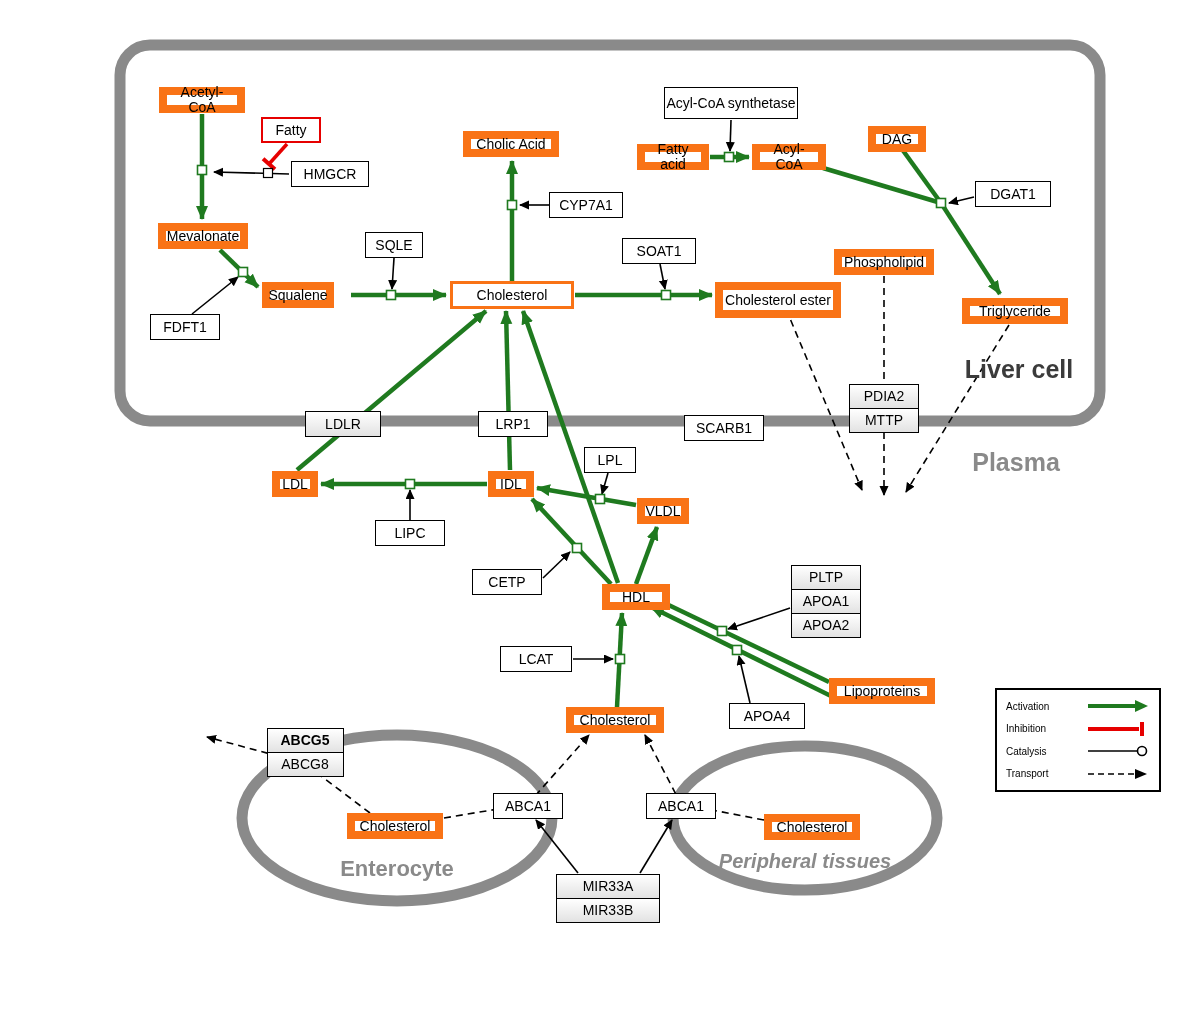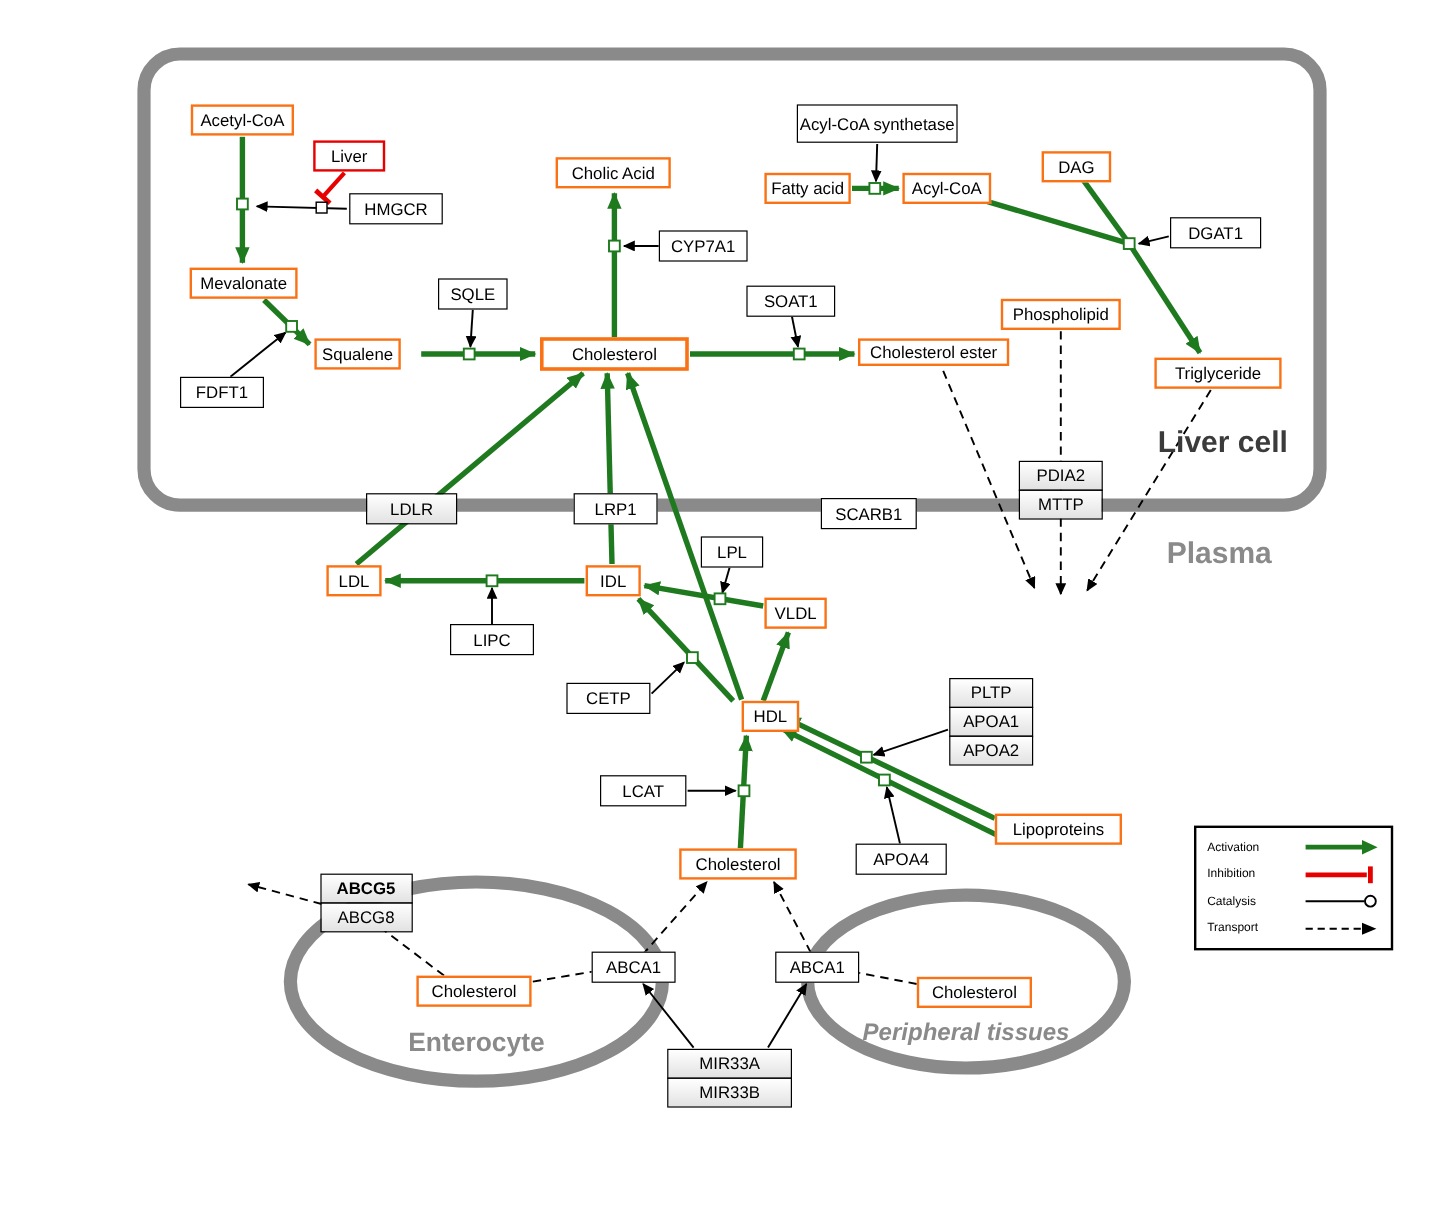--- a/index.html
+++ b/index.html
@@ -16,7 +16,7 @@
   .node{position:absolute;display:flex;align-items:center;justify-content:center;
         background:#fff;box-sizing:border-box;font-size:14px;color:#000;
         text-align:center;line-height:1.05;}
-  .node.metabolite{border:2px solid #f97316;}
+  .node.metabolite{border:8px solid #f97316;}
   .node.metabolite.emph{border-width:3px;}
   .node.gene{border:1px solid #000;}
   .node.shaded{background:linear-gradient(180deg,#ffffff 0%,#e2e2e2 100%);}

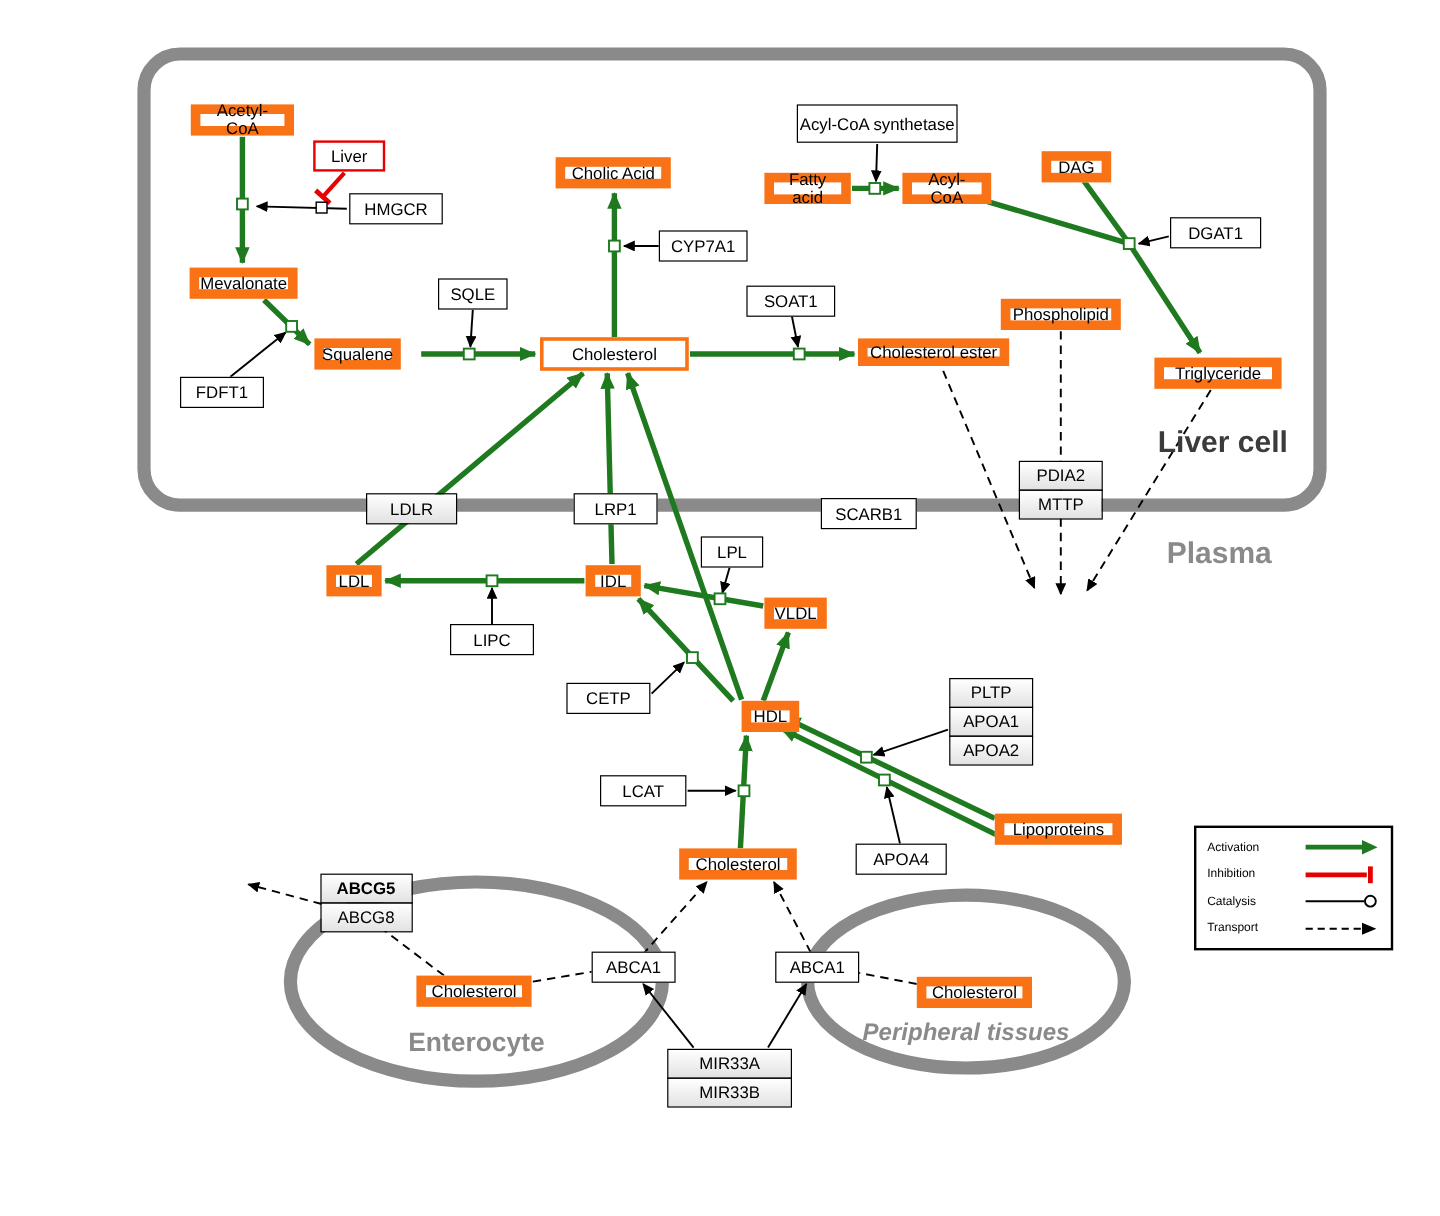--- a/index.html
+++ b/index.html
@@ -137,7 +137,7 @@
       <div class="node metabolite" style="left: 566px; top: 707px; width: 98px; height: 26px;">Cholesterol</div>
       <div class="node metabolite" style="left: 347px; top: 813px; width: 96px; height: 26px;">Cholesterol</div>
       <div class="node metabolite" style="left: 764px; top: 814px; width: 96px; height: 26px;">Cholesterol</div>
-      <div class="node inhibitor" style="left: 261px; top: 117px; width: 60px; height: 26px;">Liver</div>
+      <div class="node inhibitor" style="left: 261px; top: 117px; width: 60px; height: 26px;">Fatty</div>
       <div class="node gene" style="left: 291px; top: 161px; width: 78px; height: 26px;">HMGCR</div>
       <div class="node gene" style="left: 150px; top: 314px; width: 70px; height: 26px;">FDFT1</div>
       <div class="node gene" style="left: 365px; top: 232px; width: 58px; height: 26px;">SQLE</div>

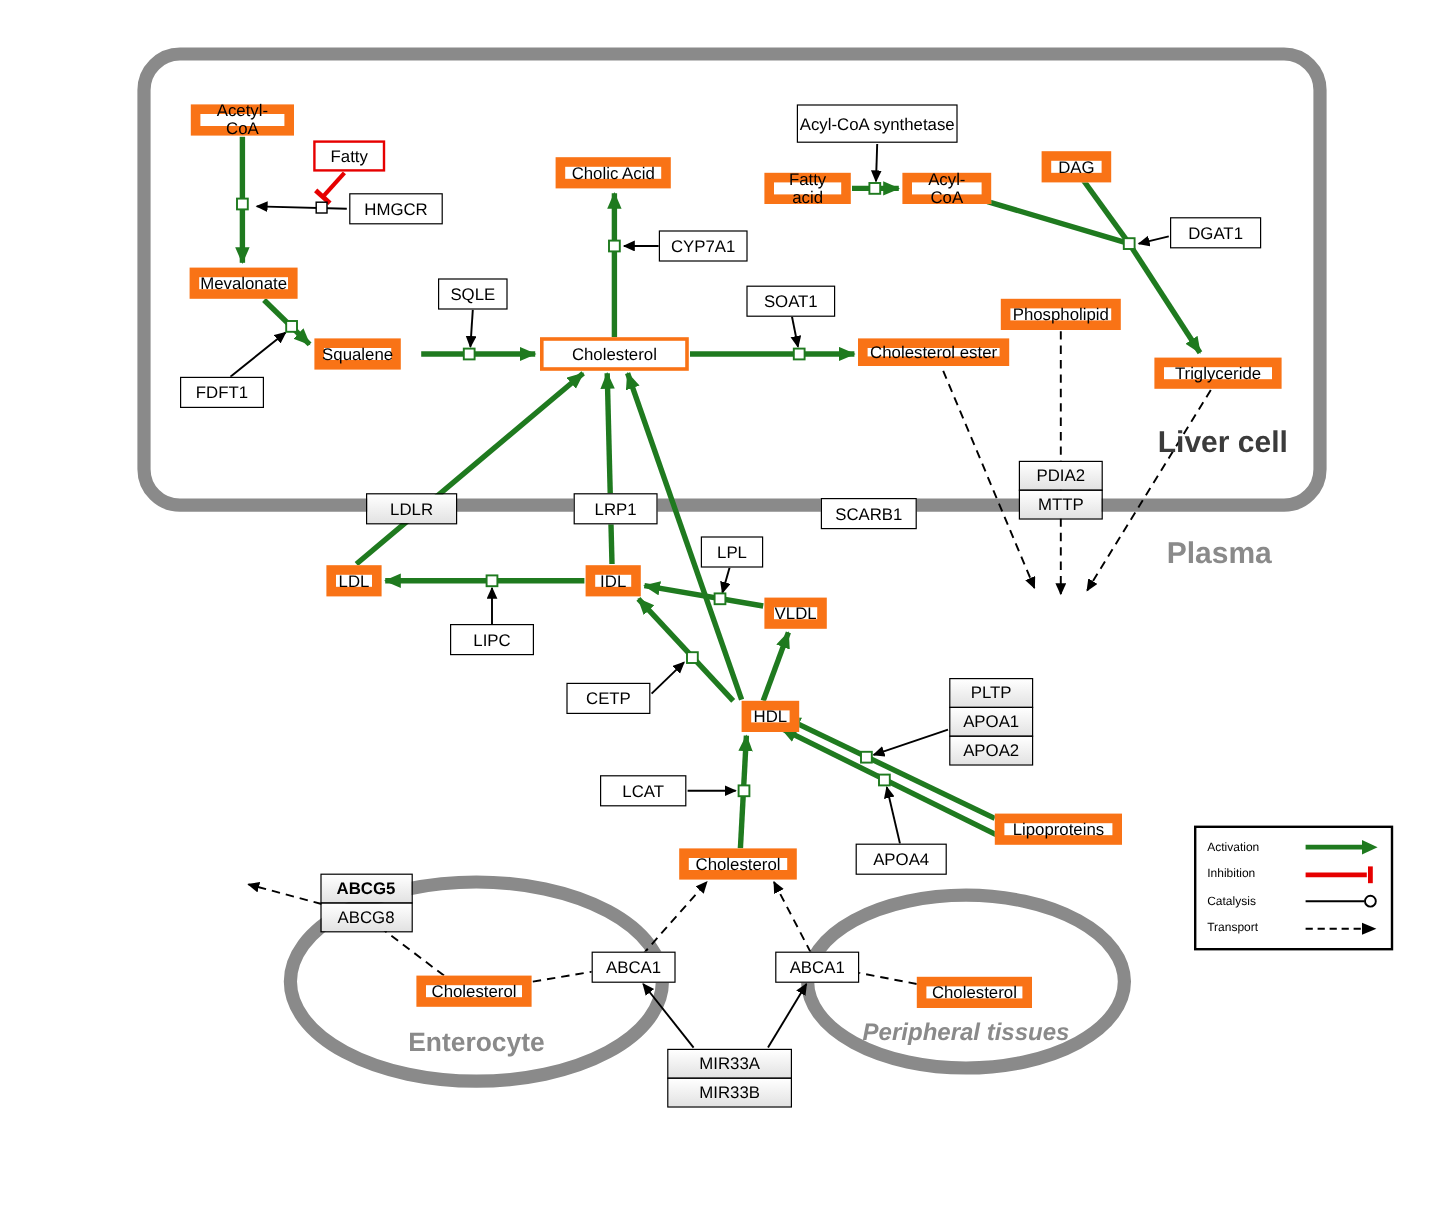--- a/index.html
+++ b/index.html
@@ -127,7 +127,7 @@
       <div class="node metabolite" style="left: 752px; top: 144px; width: 74px; height: 26px;">Acyl-CoA</div>
       <div class="node metabolite" style="left: 868px; top: 126px; width: 58px; height: 26px;">DAG</div>
       <div class="node metabolite" style="left: 834px; top: 249px; width: 100px; height: 26px;">Phospholipid</div>
-      <div class="node metabolite" style="left: 715px; top: 282px; width: 126px; height: 23px;">Cholesterol ester</div>
+      <div class="node metabolite" style="left: 715px; top: 282px; width: 126px; height: 36px;">Cholesterol ester</div>
       <div class="node metabolite" style="left: 962px; top: 298px; width: 106px; height: 26px;">Triglyceride</div>
       <div class="node metabolite" style="left: 272px; top: 471px; width: 46px; height: 26px;">LDL</div>
       <div class="node metabolite" style="left: 488px; top: 471px; width: 46px; height: 26px;">IDL</div>

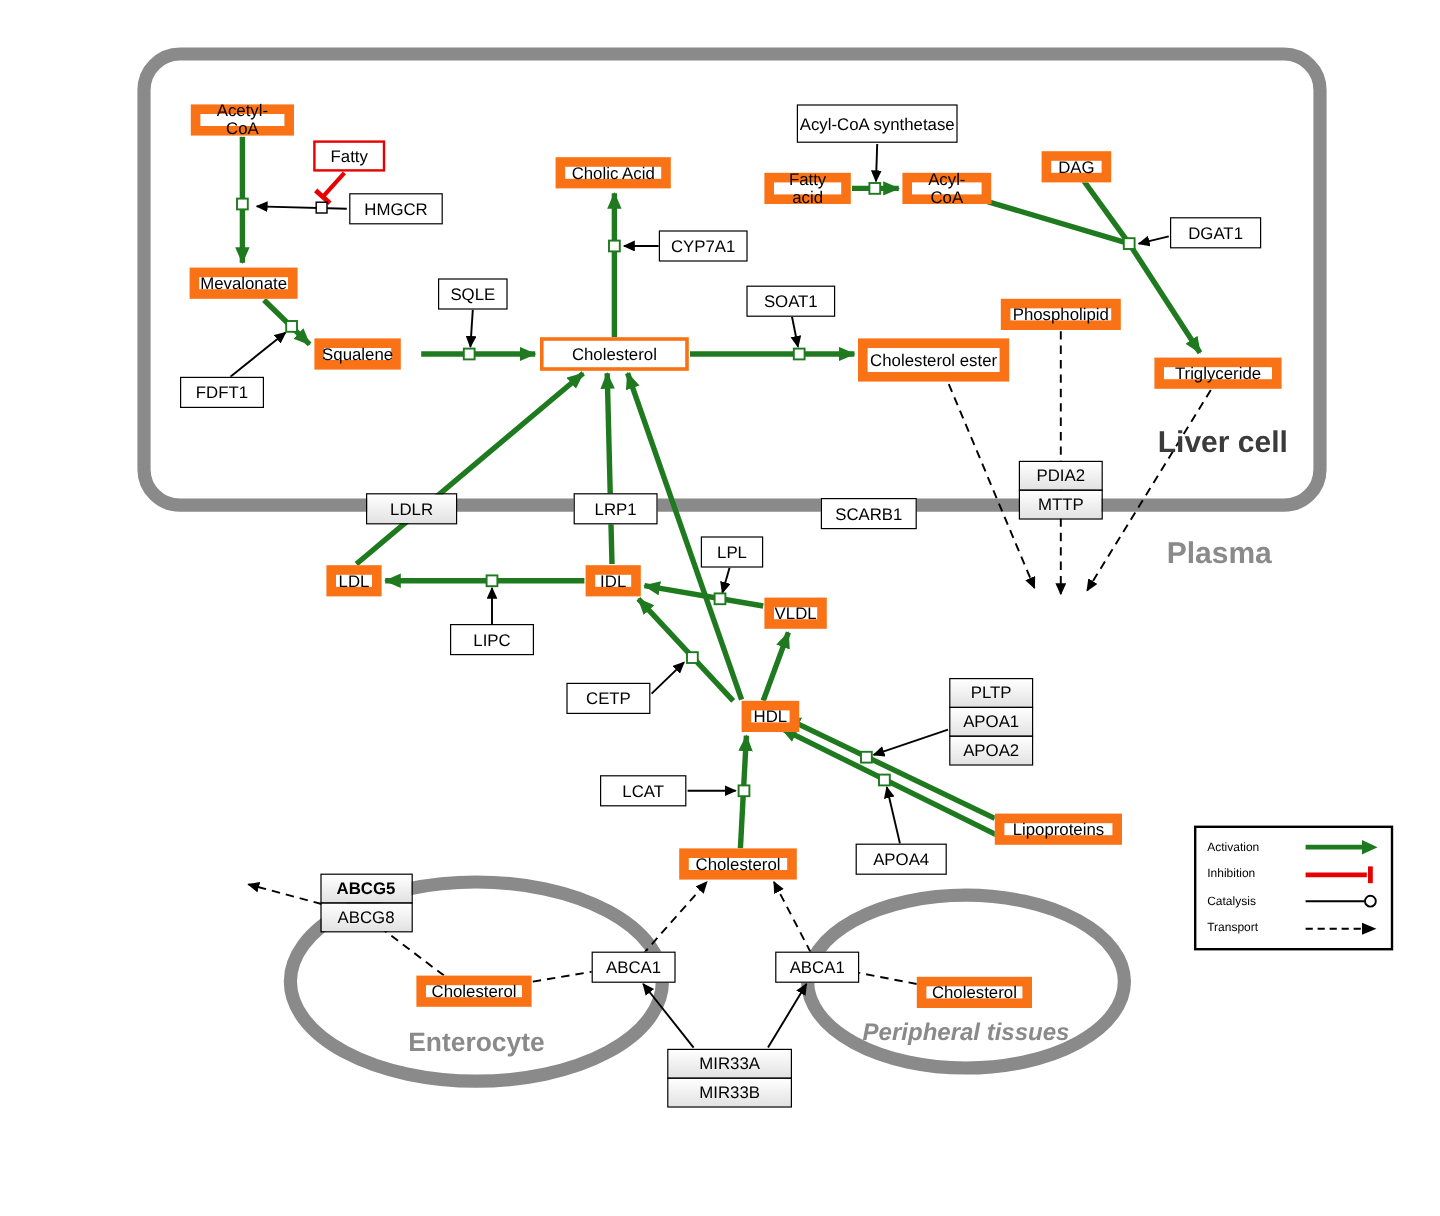--- a/index.html
+++ b/index.html
@@ -132,7 +132,7 @@
       <div class="node metabolite" style="left: 272px; top: 471px; width: 46px; height: 26px;">LDL</div>
       <div class="node metabolite" style="left: 488px; top: 471px; width: 46px; height: 26px;">IDL</div>
       <div class="node metabolite" style="left: 637px; top: 498px; width: 52px; height: 26px;">VLDL</div>
-      <div class="node metabolite" style="left: 602px; top: 584px; width: 48px; height: 26px; margin-left: 16px;">HDL</div>
+      <div class="node metabolite" style="left: 602px; top: 584px; width: 68px; height: 26px;">HDL</div>
       <div class="node metabolite" style="left: 829px; top: 678px; width: 106px; height: 26px;">Lipoproteins</div>
       <div class="node metabolite" style="left: 566px; top: 707px; width: 98px; height: 26px;">Cholesterol</div>
       <div class="node metabolite" style="left: 347px; top: 813px; width: 96px; height: 26px;">Cholesterol</div>

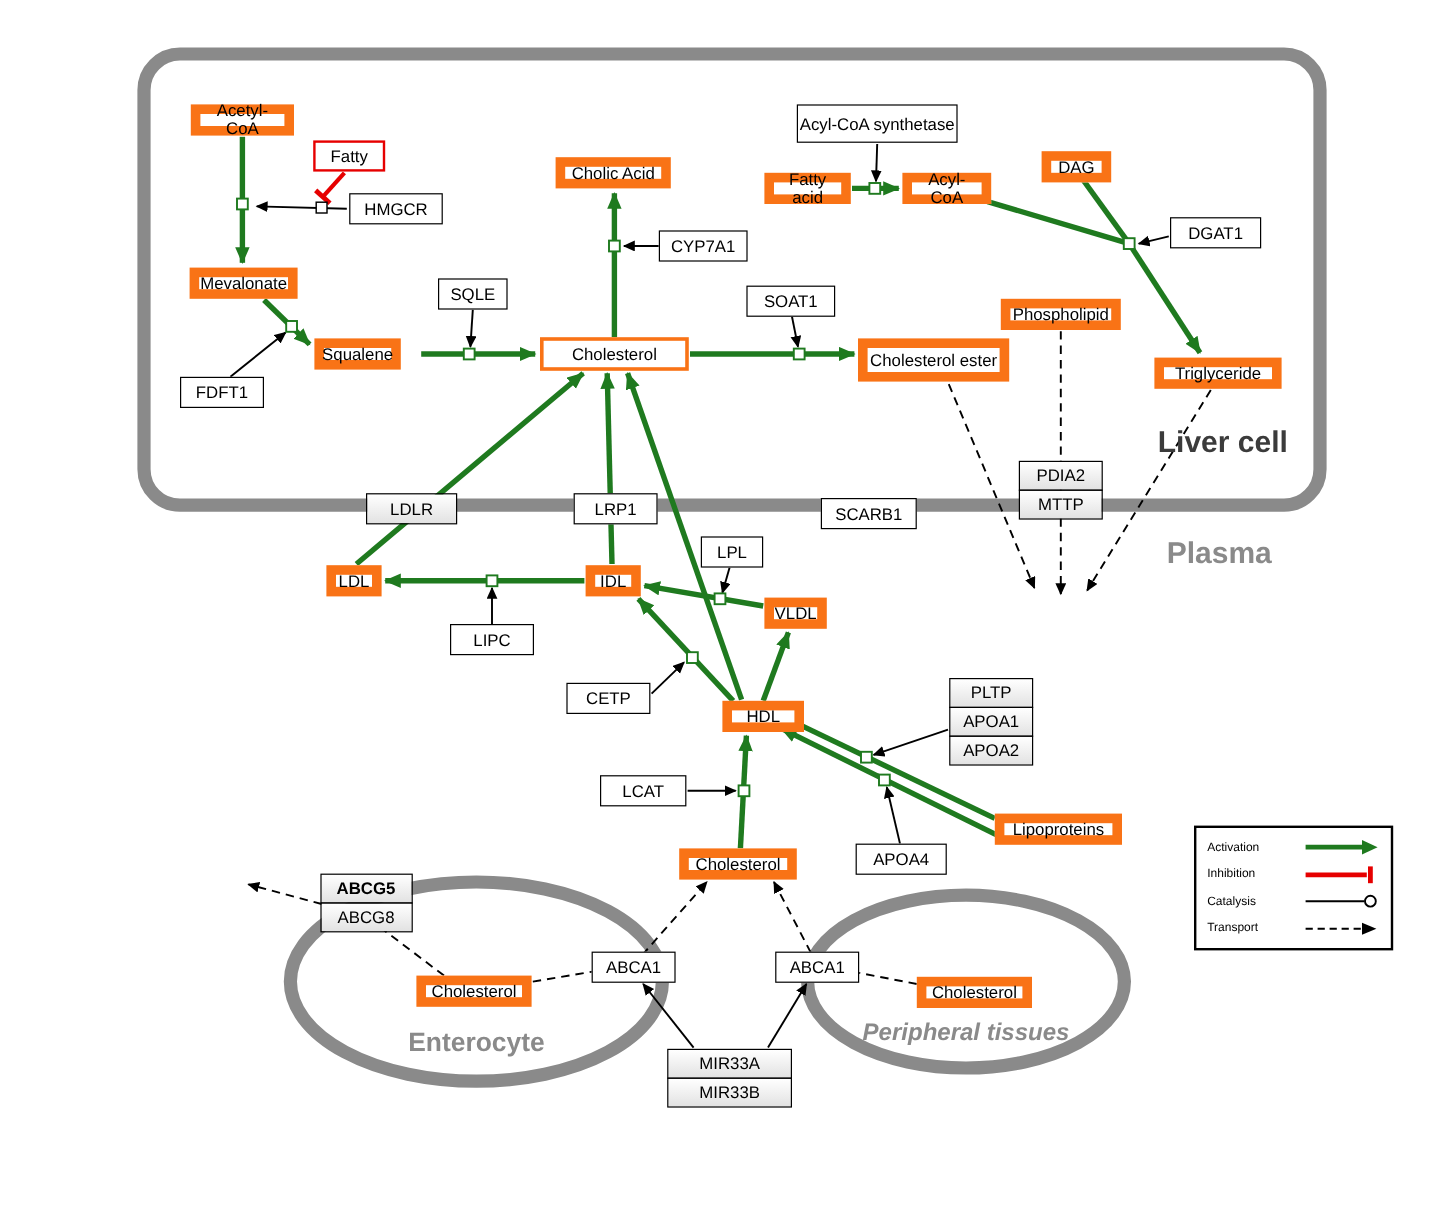--- a/index.html
+++ b/index.html
@@ -152,7 +152,7 @@
       <div class="node gene" style="left: 584px; top: 447px; width: 52px; height: 26px;">LPL</div>
       <div class="node gene" style="left: 472px; top: 569px; width: 70px; height: 26px;">CETP</div>
       <div class="node gene" style="left: 500px; top: 646px; width: 72px; height: 26px;">LCAT</div>
-      <div class="node gene" style="left: 713px; top: 703px; width: 76px; height: 26px;">APOA4</div>
+      <div class="node gene" style="left: 729px; top: 703px; width: 76px; height: 26px;">APOA4</div>
       <div class="node gene" style="left: 493px; top: 793px; width: 70px; height: 26px;">ABCA1</div>
       <div class="node gene" style="left: 646px; top: 793px; width: 70px; height: 26px;">ABCA1</div>
       <div class="node gene shaded" style="left: 849px; top: 383.5px; width: 70px; height: 25px;">PDIA2</div>

